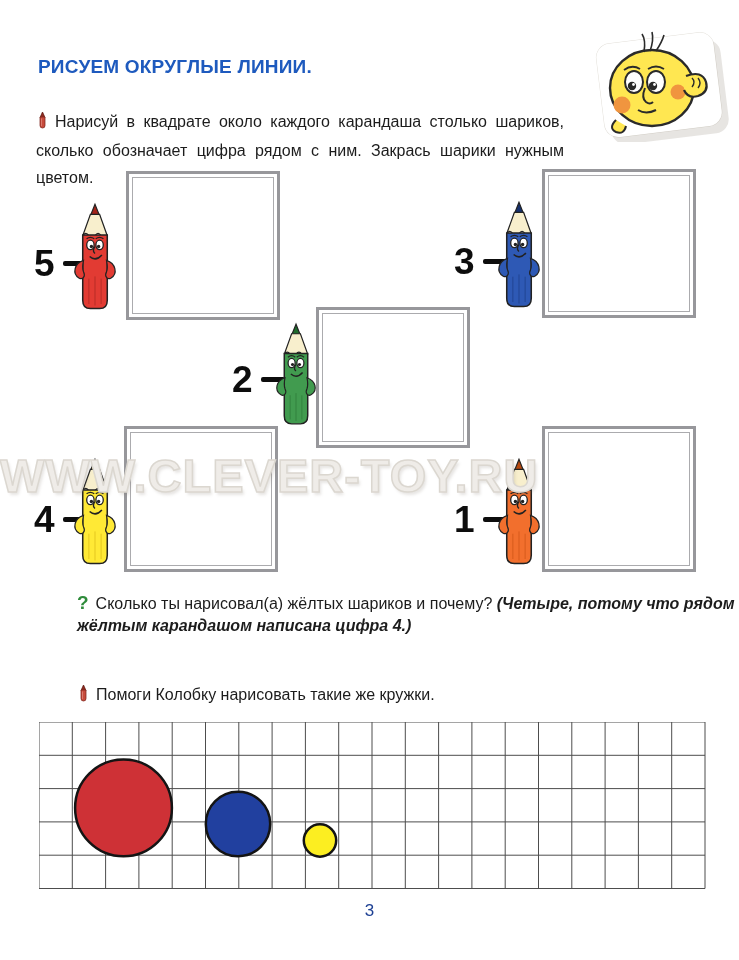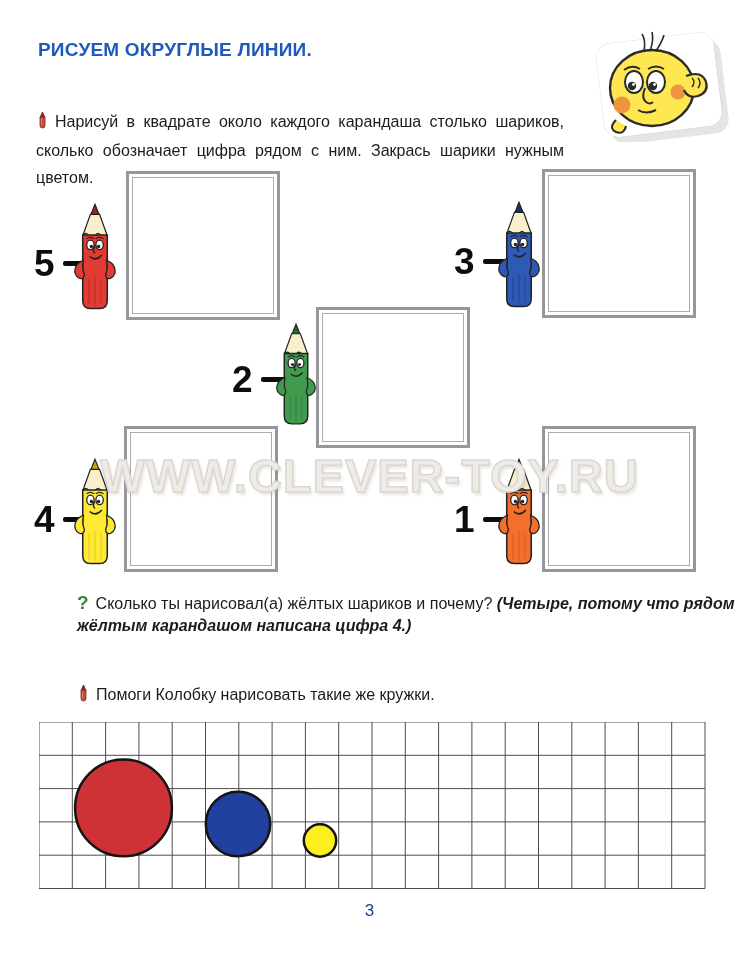--- a/index.html
+++ b/index.html
@@ -9,7 +9,7 @@
   }
   
   .title{
-    position:absolute;left:38px;top:37px;width:430px;
+    position:absolute;left:38px;top:54px;width:430px;
     font-size:19px;line-height:25px;font-weight:bold;color:#1e5abe;letter-spacing:.2px;
   }
   .kolobok{position:absolute;left:586px;top:26px;width:144px;height:116px;}

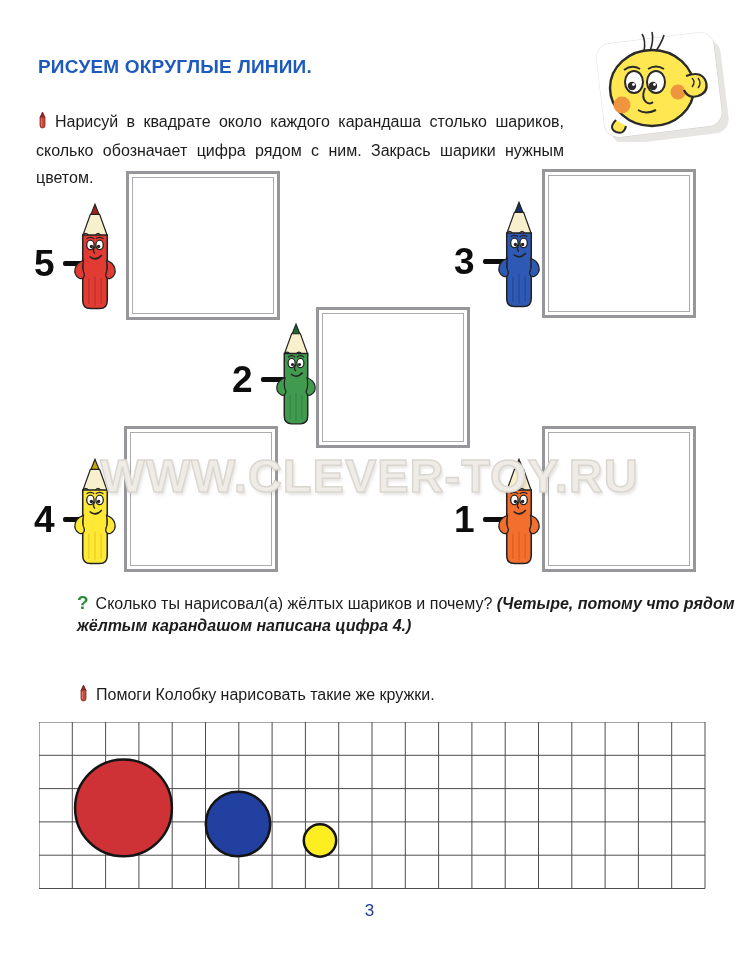--- a/index.html
+++ b/index.html
@@ -29,7 +29,7 @@
   .square-inner{position:absolute;inset:3px;border:1px solid #ababae;}
   
   .watermark{
-    position:absolute;left:0;right:0;top:448px;z-index:5;text-align:center;
+    position:absolute;left:0;right:0;top:448px;z-index:5;text-align:left;
     font-size:47px;font-weight:bold;letter-spacing:1px;
     color:#efece8;-webkit-text-stroke:1.5px #dbd7d0;
     text-shadow:2px 3px 3px rgba(120,112,100,.18);

